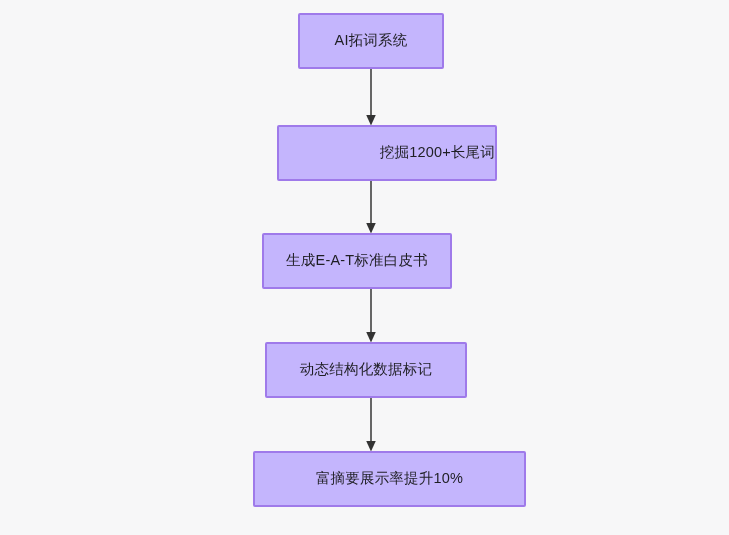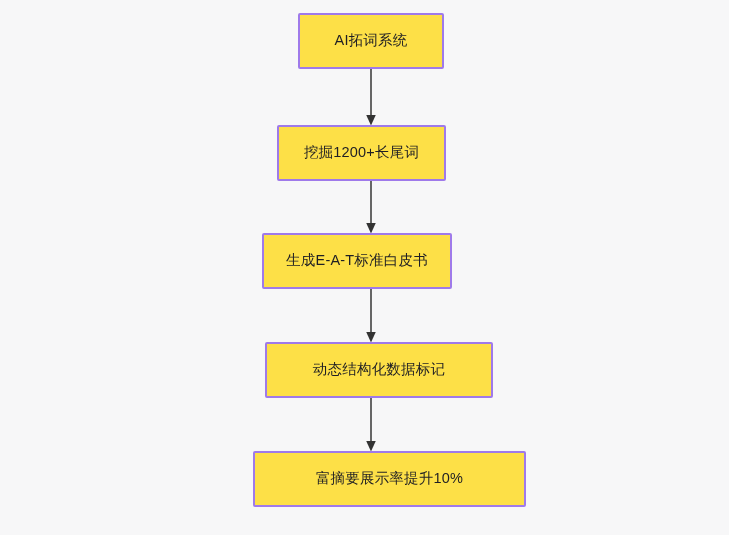--- a/index.html
+++ b/index.html
@@ -30,7 +30,7 @@
     position: absolute;
     box-sizing: border-box;
     height: 56px;
-    background: #fde047;
+    background: #c4b5fd;
     border: 2px solid #9f7aea;
     border-radius: 2px;
     display: flex;

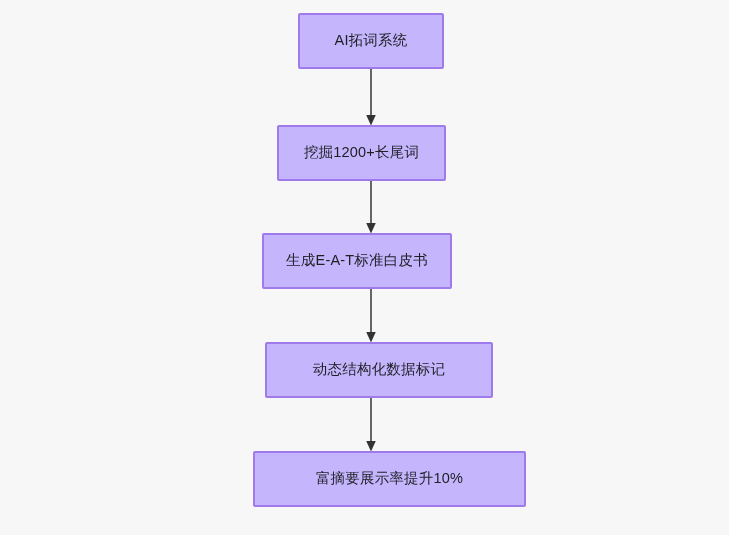--- a/index.html
+++ b/index.html
@@ -45,7 +45,7 @@
     letter-spacing: 0.2px;
   }
   .n0 { left: 298px; top: 13px;  width: 146px; }
-  .n1 { left: 277px; top: 125px; width: 169px; }
+  .n1 { left: 277px; top: 125px; width: 220px; justify-content: flex-end; }
   .n2 { left: 262px; top: 233px; width: 190px; }
   .n3 { left: 265px; top: 342px; width: 228px; }
   .n4 { left: 253px; top: 451px; width: 273px; }

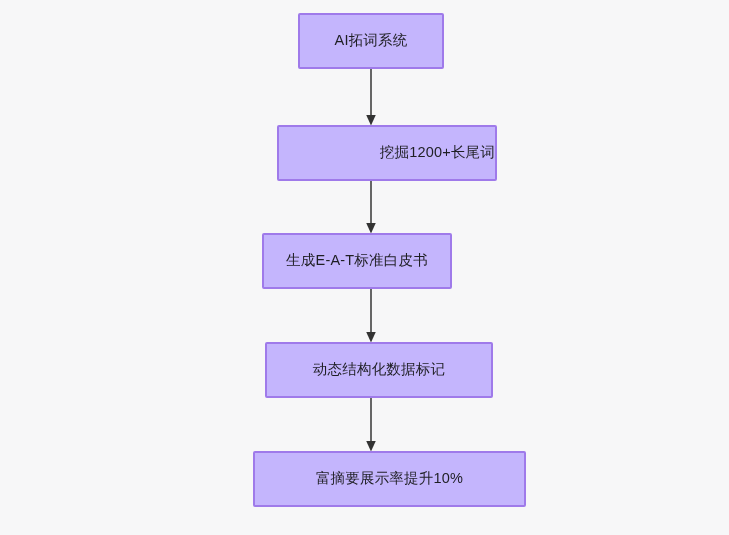--- a/index.html
+++ b/index.html
@@ -47,7 +47,7 @@
   .n0 { left: 298px; top: 13px;  width: 146px; }
   .n1 { left: 277px; top: 125px; width: 220px; justify-content: flex-end; }
   .n2 { left: 262px; top: 233px; width: 190px; }
-  .n3 { left: 265px; top: 342px; width: 228px; }
+  .n3 { left: 265px; top: 342px; width: 202px; }
   .n4 { left: 253px; top: 451px; width: 273px; }
 </style>
 </head>

